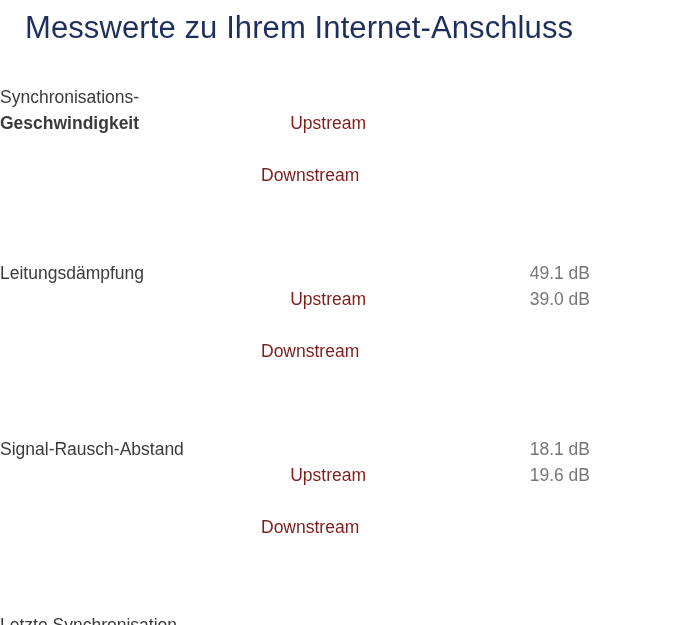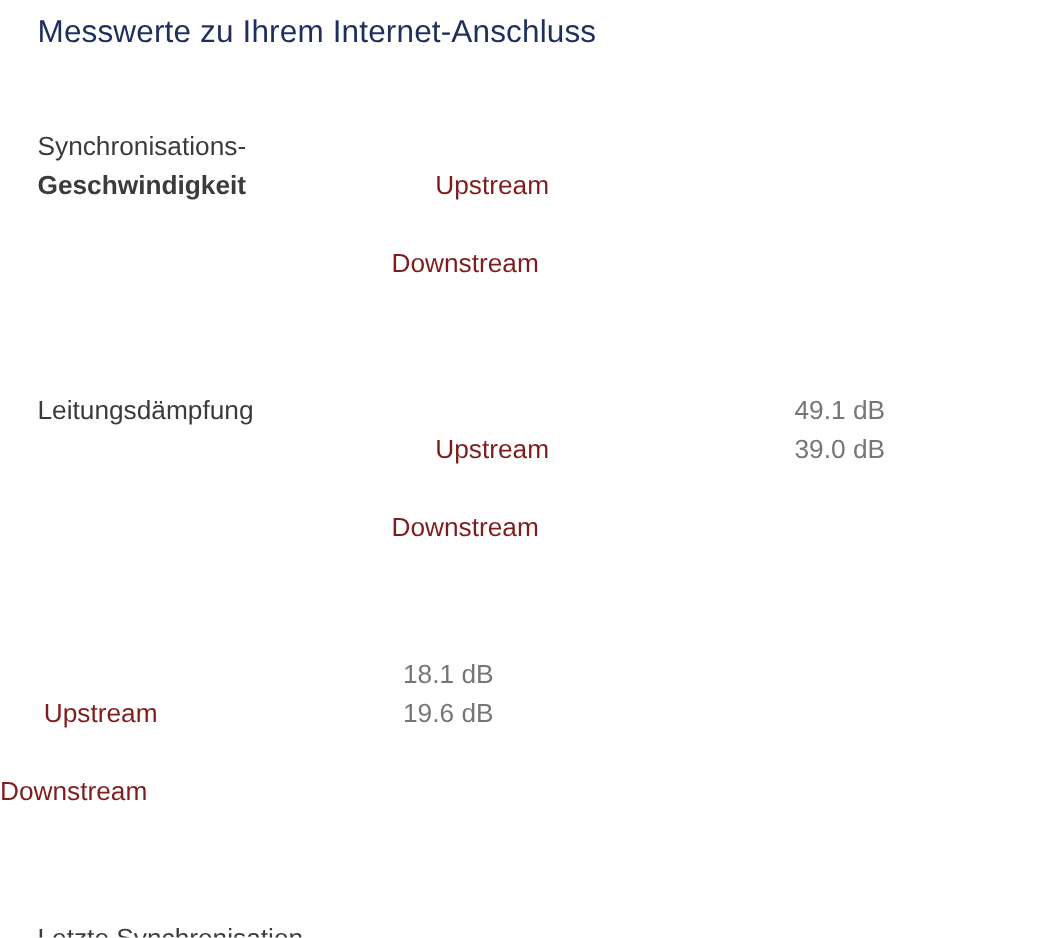--- a/index.html
+++ b/index.html
@@ -26,7 +26,7 @@
     position: absolute;
     left: 25px;
     top: 10px;
-    font-size: 21px;
+    font-size: 31px;
     font-weight: 300;
     letter-spacing: 0.1px;
     color: #1e2f5e;

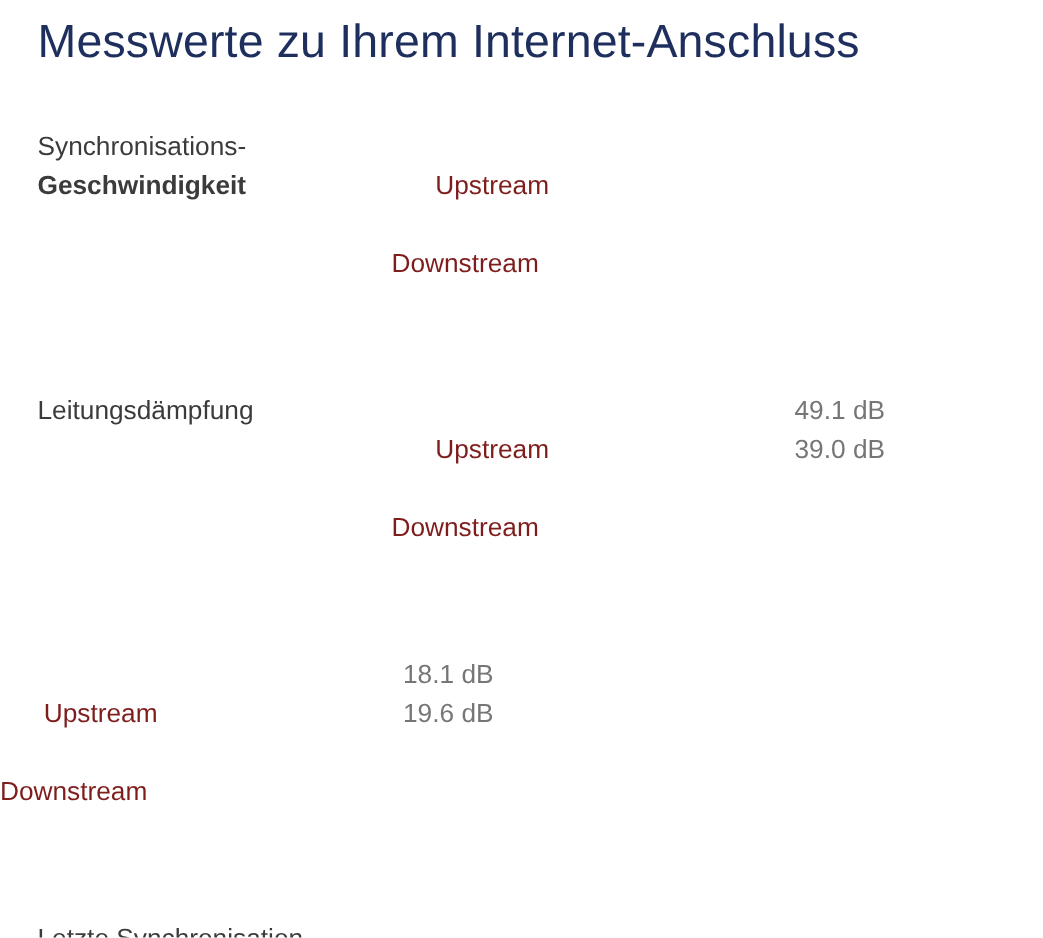--- a/index.html
+++ b/index.html
@@ -51,7 +51,6 @@
 
   .col-label {
     width: 261px;
-    padding-left: 25px;
     box-sizing: border-box;
     color: #3b3b3b;
     font-size: 17.5px;

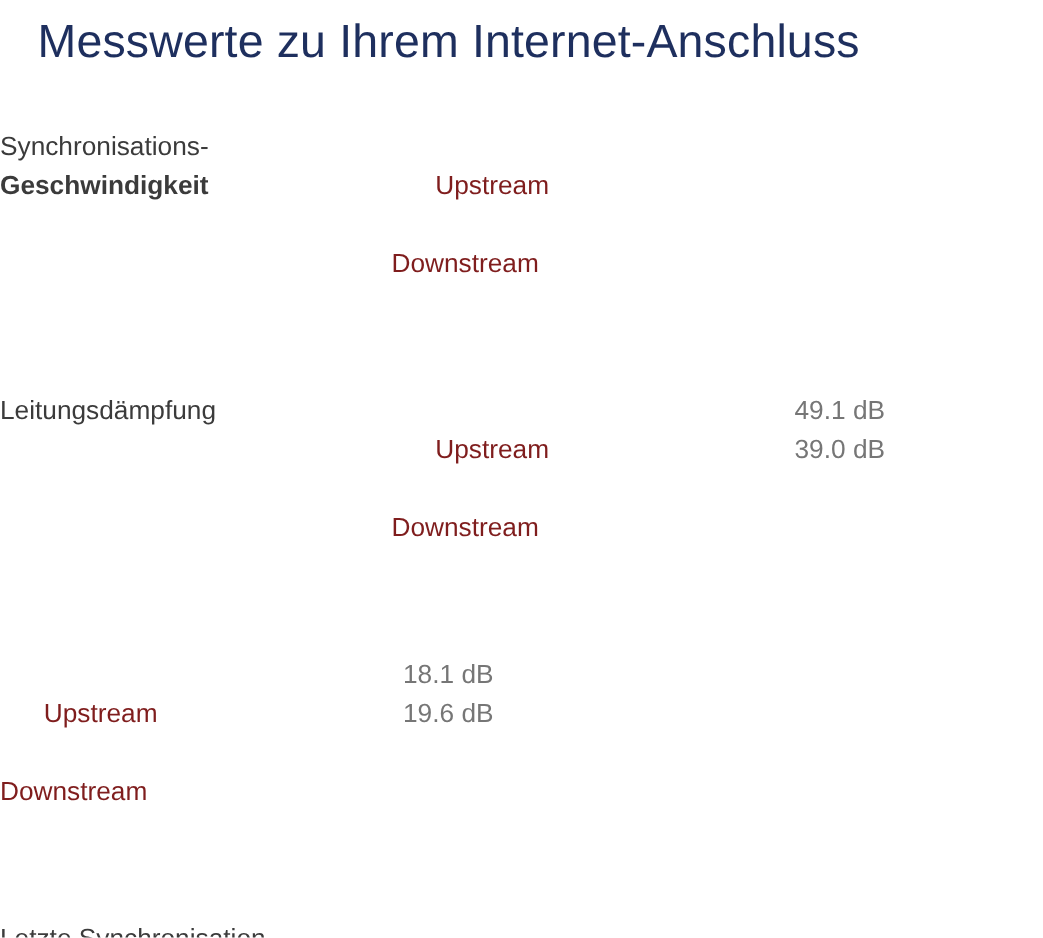--- a/index.html
+++ b/index.html
@@ -128,6 +128,10 @@
     <div class="col-icon"></div>
   </div>
       <div class="row">
+    <div class="col-label">
+      <span class="main">Signal-Rausch-Abstand</span>
+      
+    </div>
     <div class="col-mid">
       <span class="main">Upstream</span>
       <span class="sub">Downstream</span>

